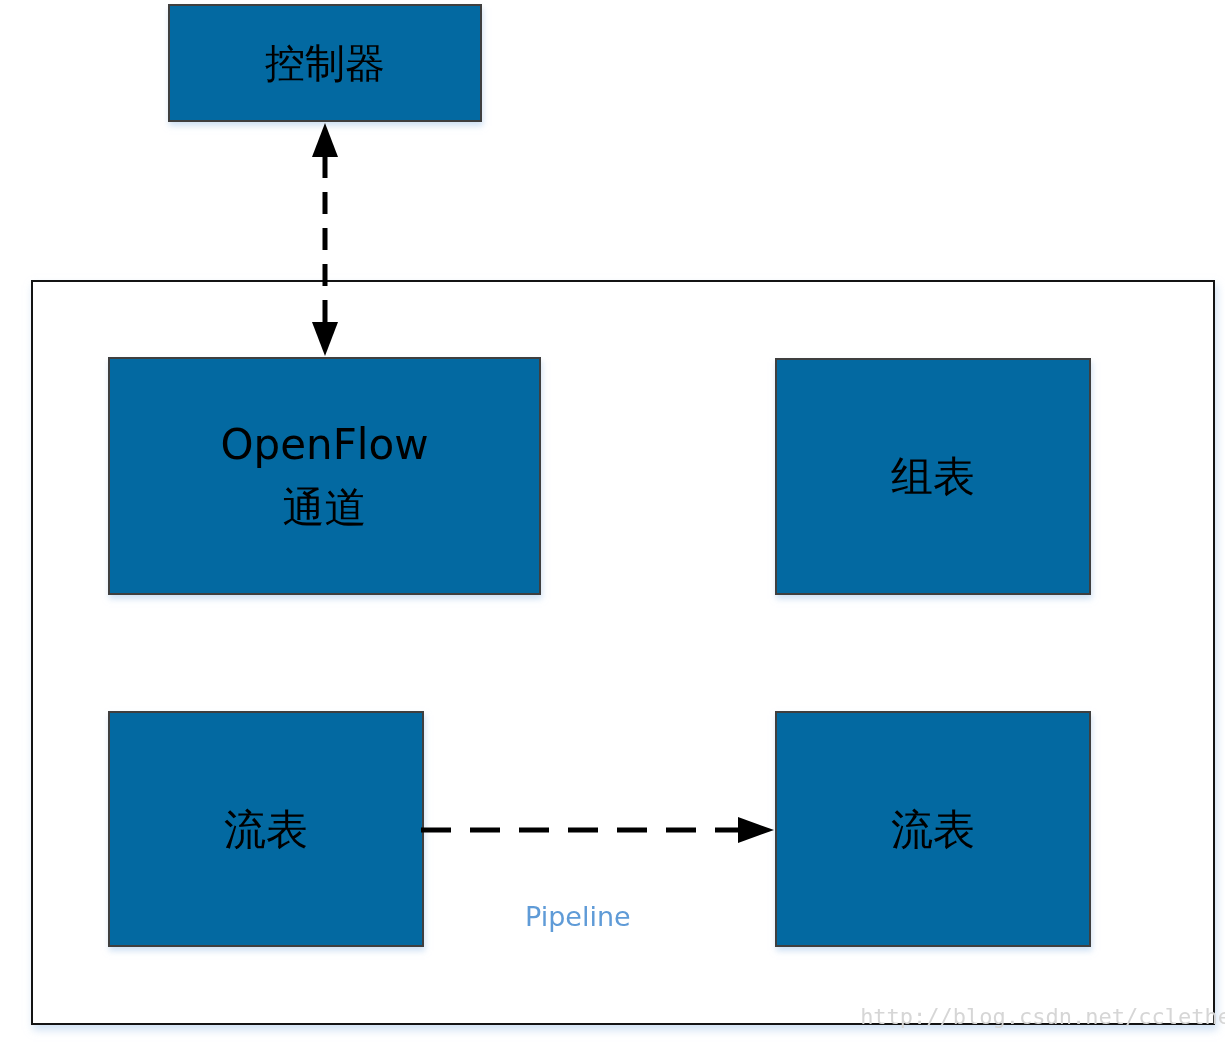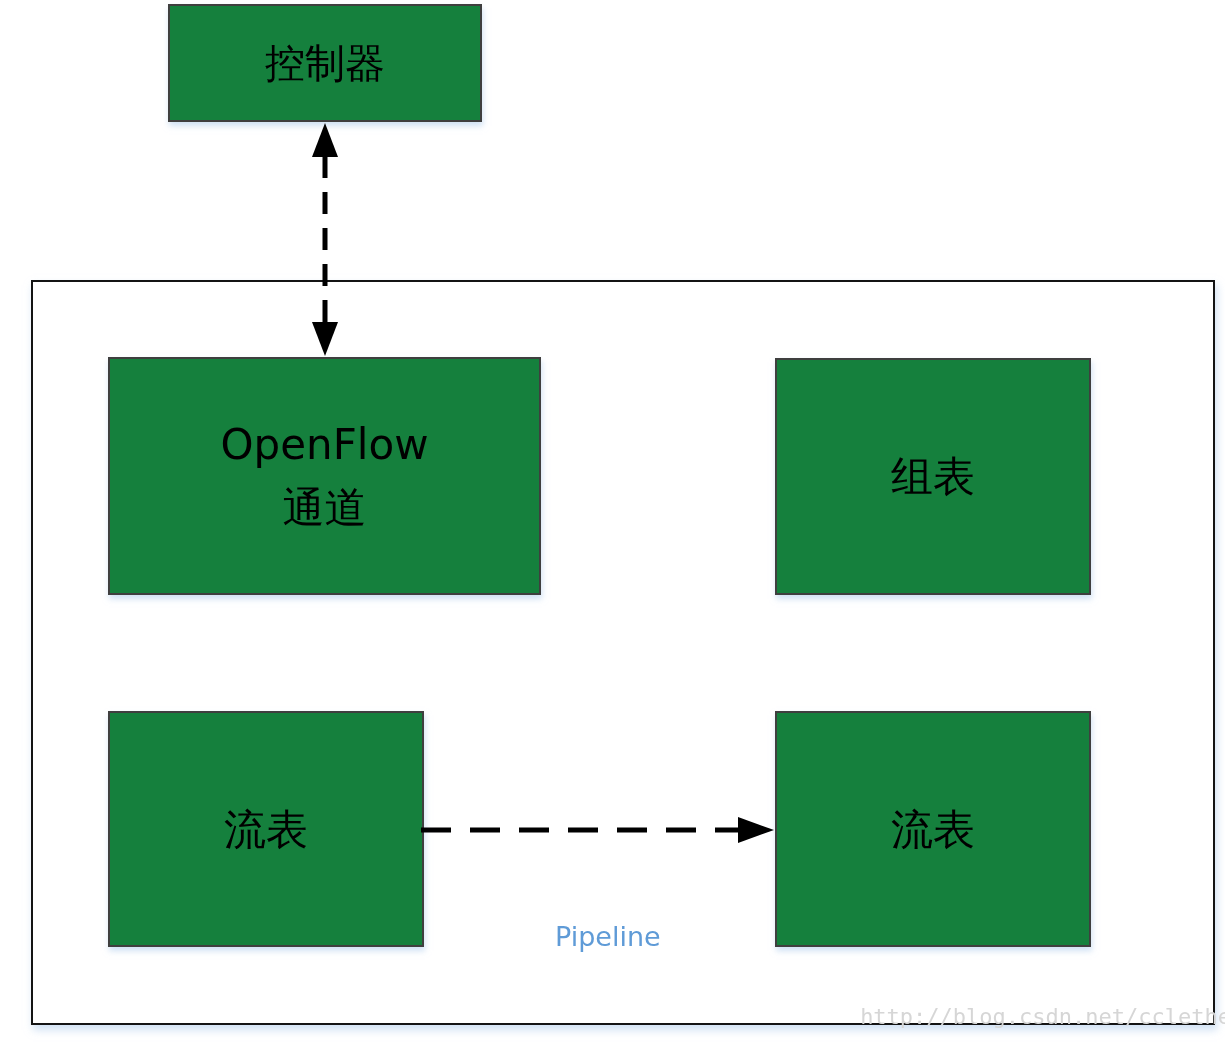--- a/index.html
+++ b/index.html
@@ -20,7 +20,7 @@
   }
   .box{
     position:absolute;
-    background:#15803d;
+    background:#0369a1;
     border:2px solid var(--inner-border);
     box-sizing:border-box;
     display:flex;

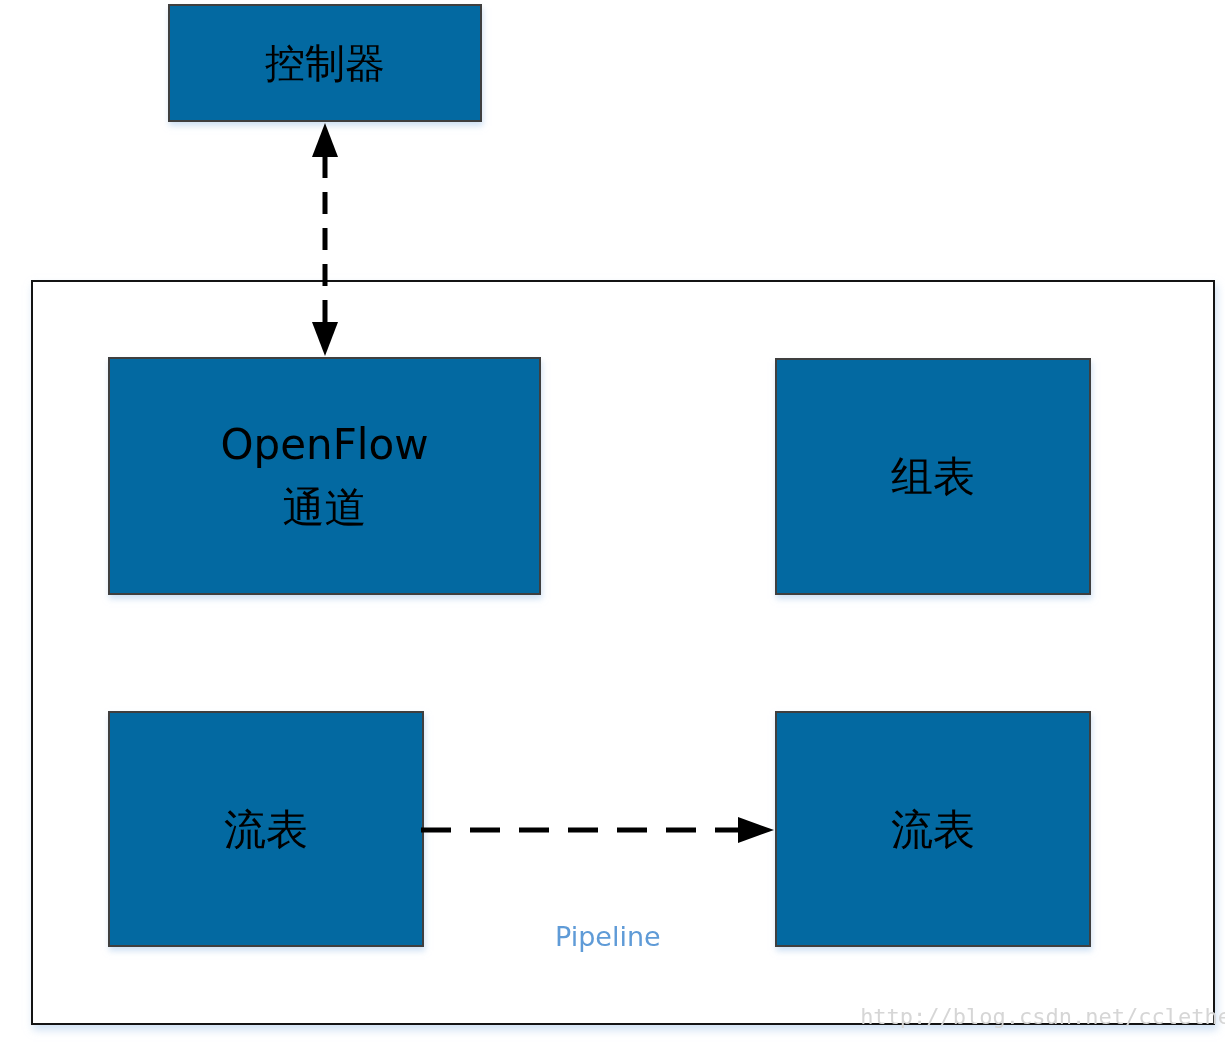--- a/index.html
+++ b/index.html
@@ -49,7 +49,7 @@
     font-size:28px;
   }
   .protocol{left:18px;top:184px;}
-  .pipeline{left:555px;top:901px;font-size:27px;margin-top:20px;}
+  .pipeline{left:525px;top:901px;font-size:27px;}
   .arrows{
     position:absolute;left:0;top:0;
     pointer-events:none;

